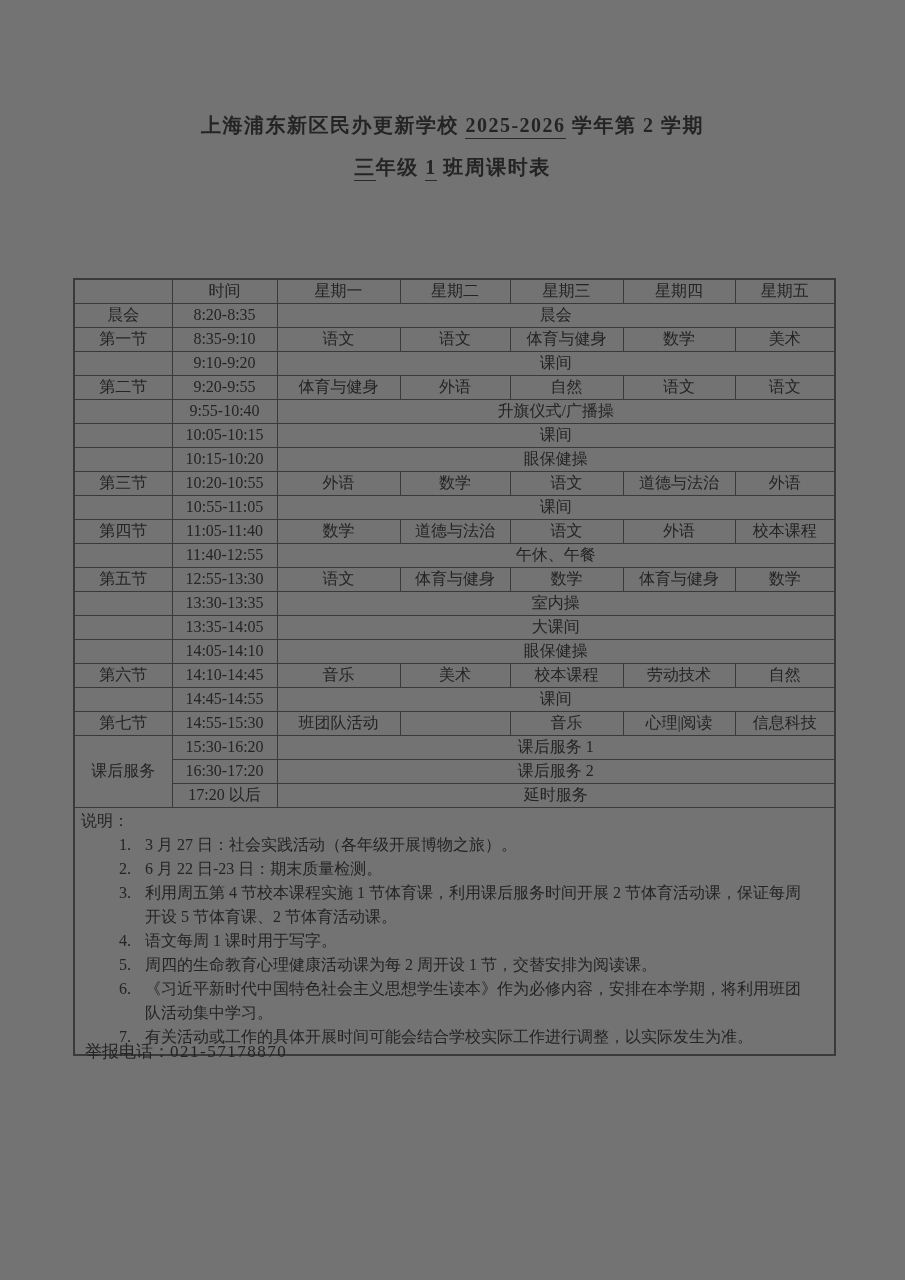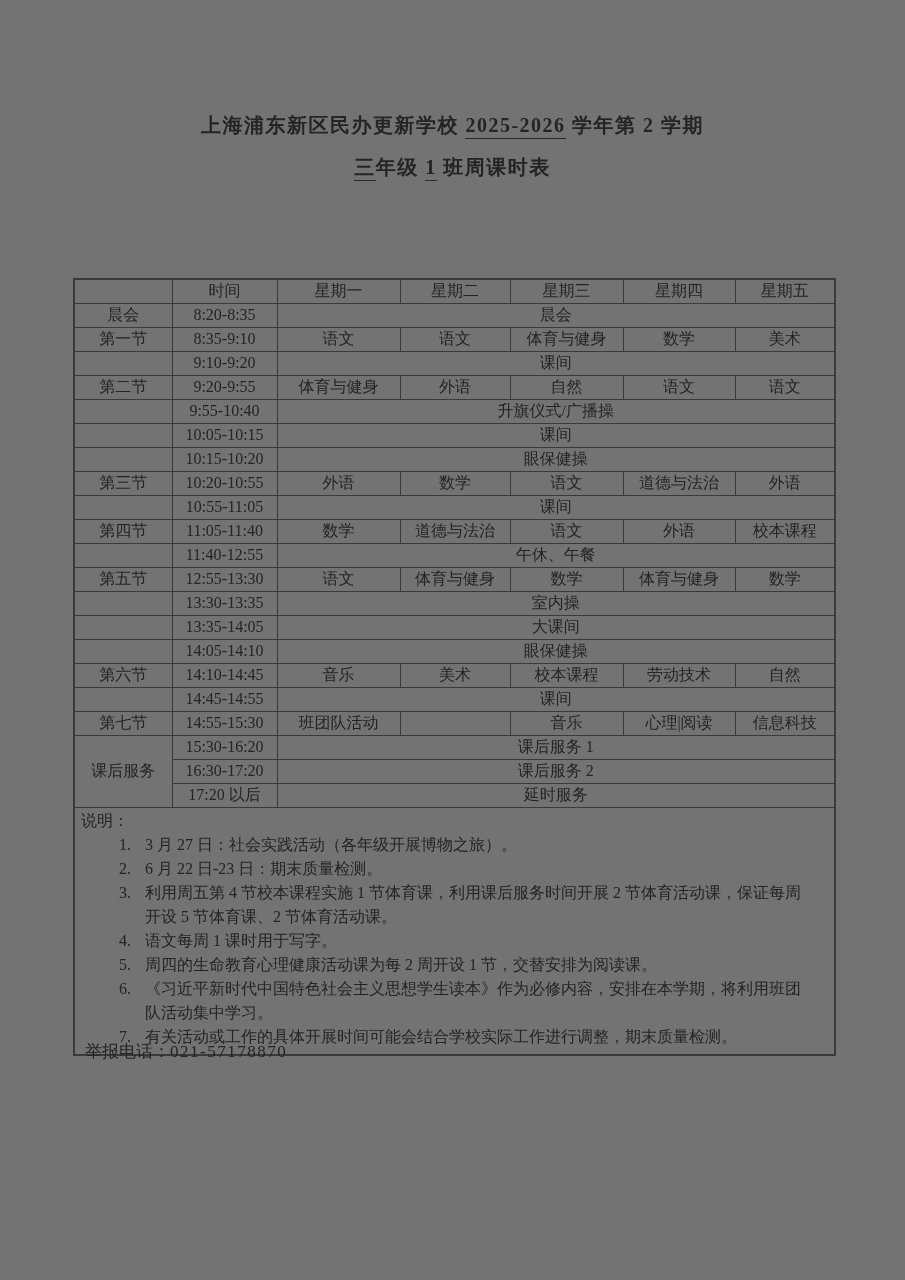--- a/index.html
+++ b/index.html
@@ -234,7 +234,7 @@
             <div class="note-item"><span class="note-num">4.</span><span>语文每周 1 课时用于写字。</span></div>
             <div class="note-item"><span class="note-num">5.</span><span>周四的生命教育心理健康活动课为每 2 周开设 1 节，交替安排为阅读课。</span></div>
             <div class="note-item"><span class="note-num">6.</span><span>《习近平新时代中国特色社会主义思想学生读本》作为必修内容，安排在本学期，将利用班团队活动集中学习。</span></div>
-            <div class="note-item"><span class="note-num">7.</span><span>有关活动或工作的具体开展时间可能会结合学校实际工作进行调整，期末质量检测。</span></div>
+            <div class="note-item"><span class="note-num">7.</span><span>有关活动或工作的具体开展时间可能会结合学校实际工作进行调整，以实际发生为准。</span></div>
           </td>
         </tr>
       </tbody>

